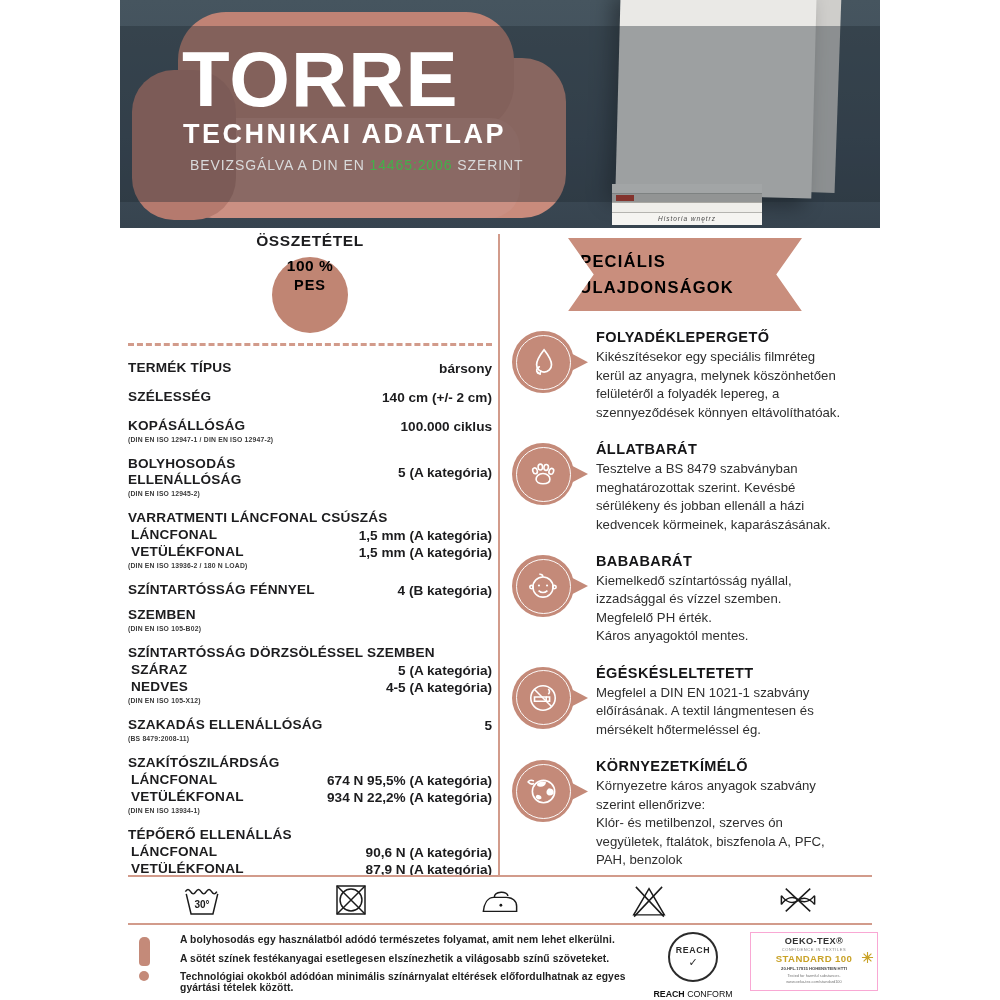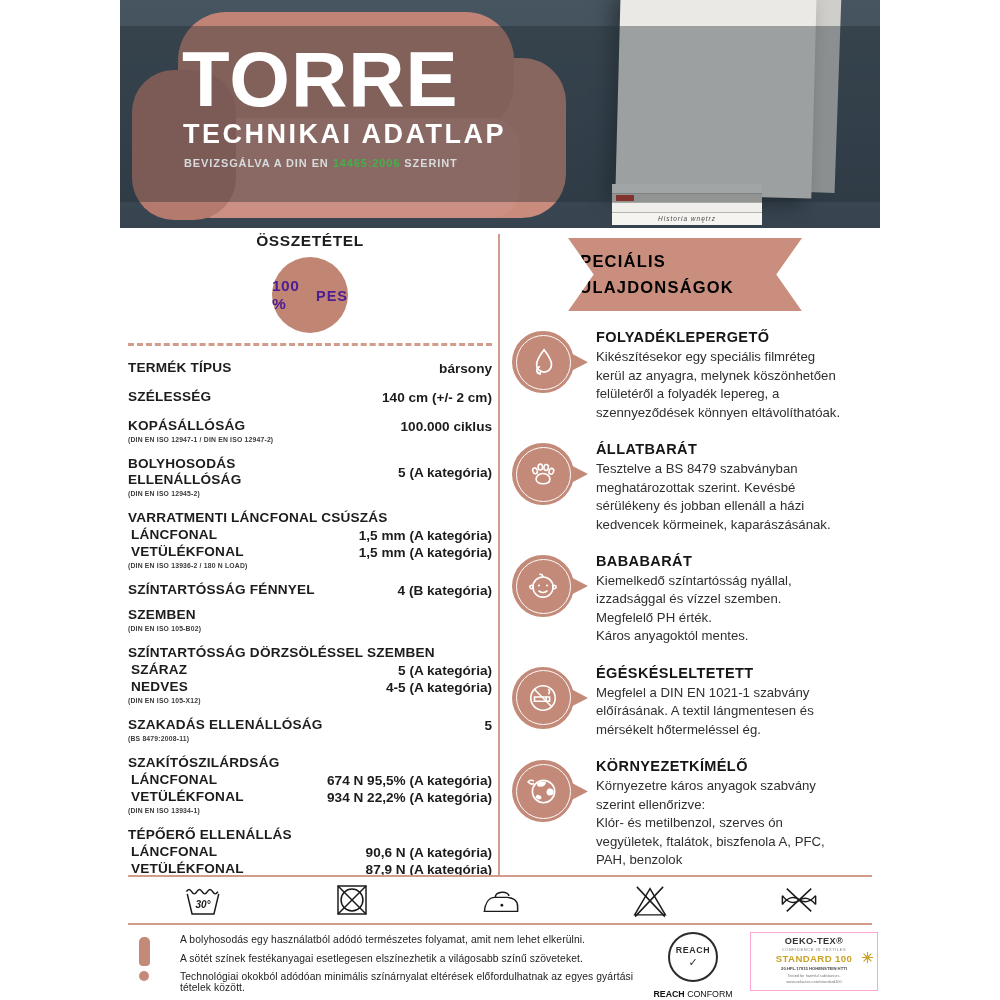--- a/index.html
+++ b/index.html
@@ -28,7 +28,7 @@
   .title-block{position:absolute;left:62px;top:42px;z-index:5;color:#fff;}
   .main-title{font-size:78px;font-weight:800;line-height:.95;letter-spacing:1px;margin:0;}
   .sub-title{font-size:27px;font-weight:700;letter-spacing:2.5px;margin:3px 0 0 1px;}
-  .tagline{font-size:11px;font-weight:700;letter-spacing:.9px;color:#d9dadb;margin:7px 0 0 2px;}
+  .tagline{font-size:14px;font-weight:400;letter-spacing:.9px;color:#d9dadb;margin:7px 0 0 8px;}
   .tagline .hl{color:#43b04a;}
 
   

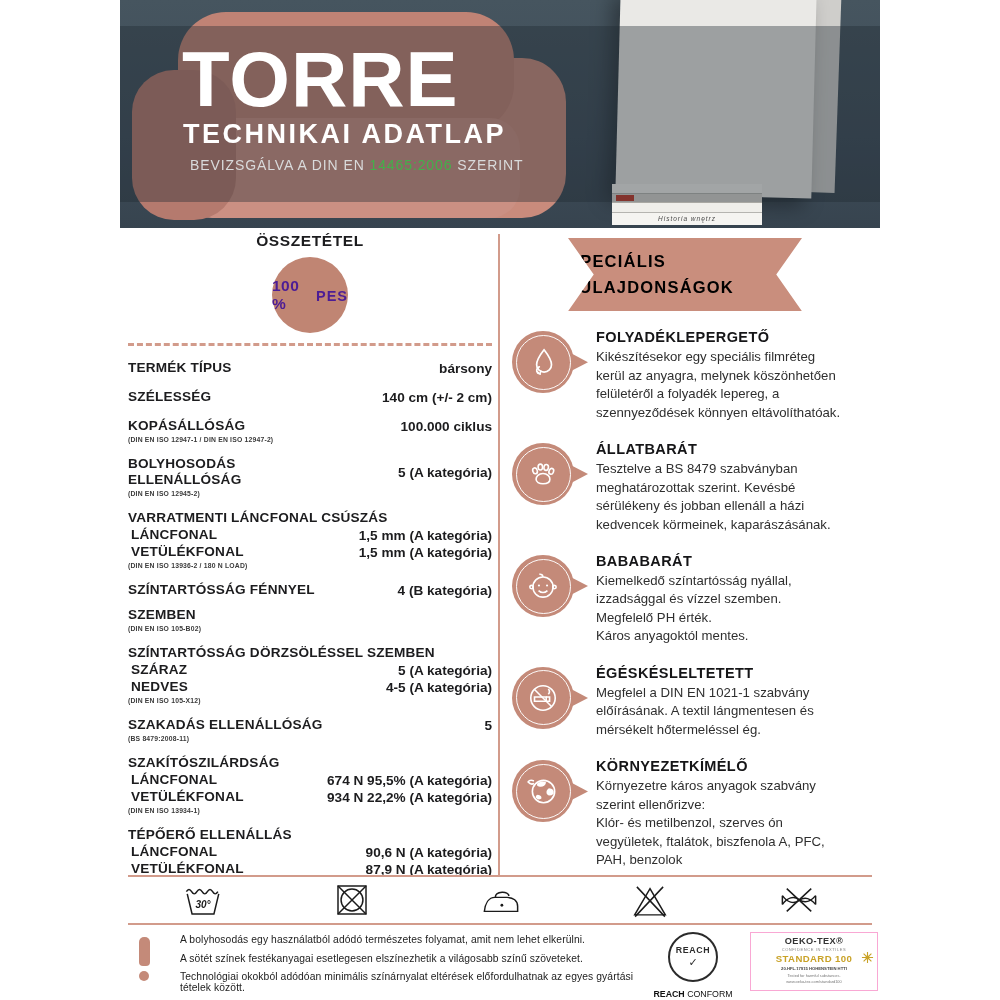--- a/index.html
+++ b/index.html
@@ -40,7 +40,7 @@
   .left-col{position:absolute;left:128px;top:232px;width:364px;}
   .comp-heading{text-align:center;font-size:15.5px;font-weight:800;letter-spacing:.6px;color:#1c1c1e;}
   .badge{width:76px;height:76px;border-radius:50%;background:#c08573;margin:7px auto 0;
-    display:flex;flex-direction:row;align-items:center;justify-content:flex-end;color:#4c1d95;}
+    display:flex;flex-direction:column;align-items:center;justify-content:flex-start;color:#000000;}
   .badge-l1{font-size:15.5px;font-weight:800;letter-spacing:.5px;}
   .badge-l2{font-size:14.5px;font-weight:800;letter-spacing:1px;margin-top:2px;}
   .dash{border-top:3px dashed #d29b8b;margin-top:10px;}

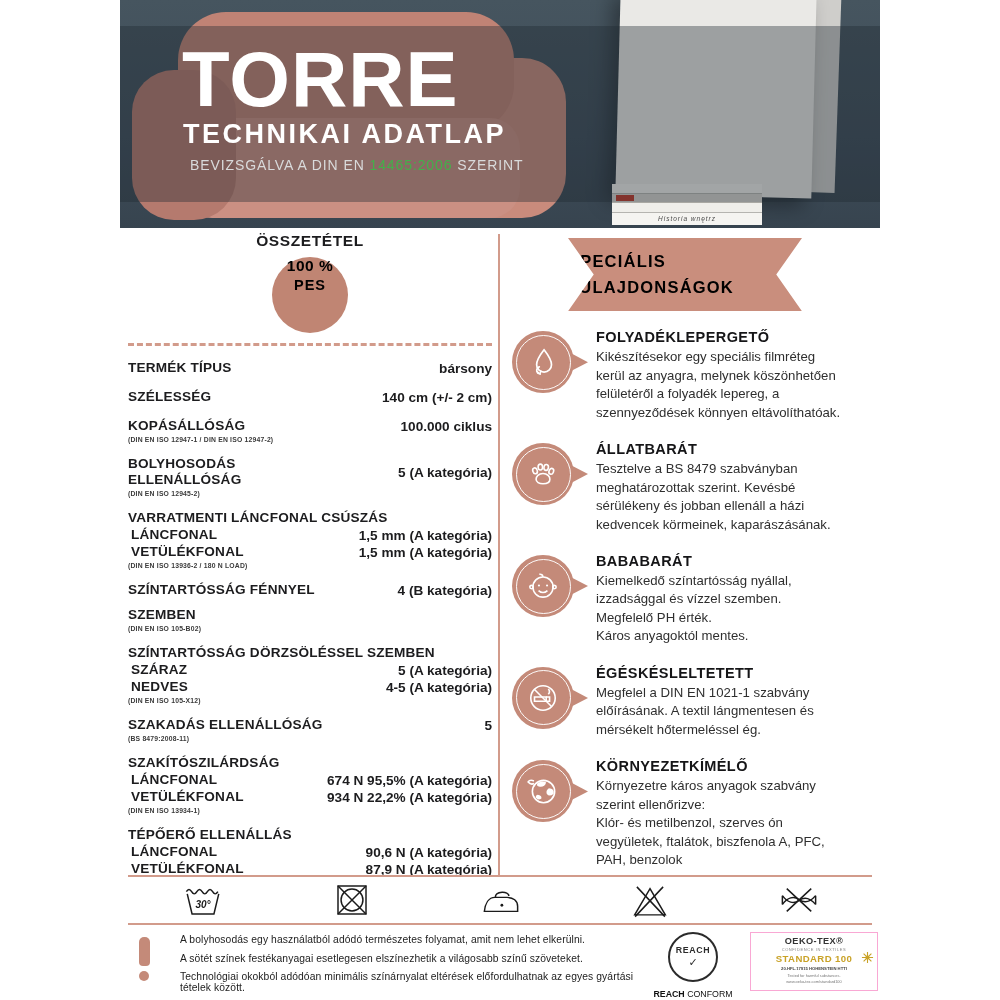--- a/index.html
+++ b/index.html
@@ -71,7 +71,7 @@
   .fi-body{font-size:13.2px;color:#2f2f2f;line-height:1.4;white-space:pre-line;}
 
   
-  .care-icon{width:44px;height:42px;display:flex;align-items:center;justify-content:flex-end;font-style:italic;}
+  .care-icon{width:44px;height:42px;display:flex;align-items:center;justify-content:center;}
 
   
   .footer{position:absolute;left:132px;top:932px;width:746px;display:flex;align-items:flex-start;}

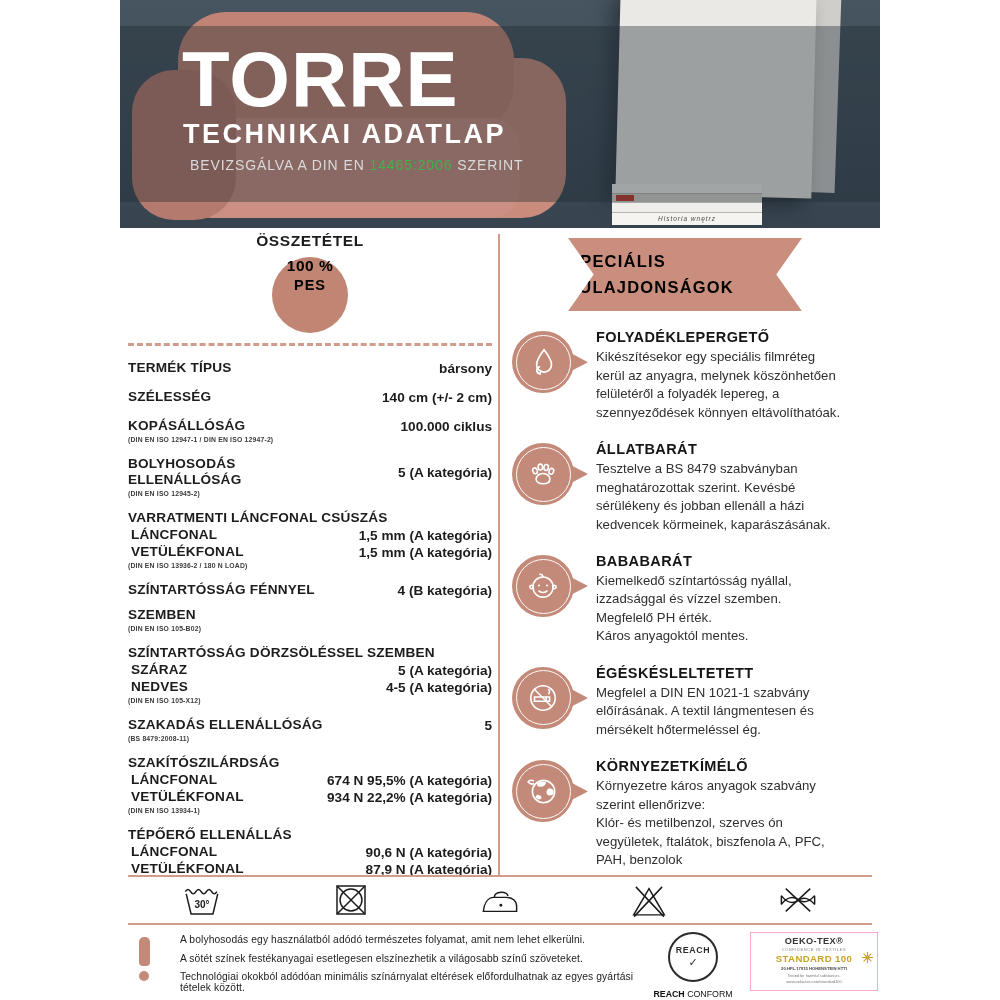--- a/index.html
+++ b/index.html
@@ -78,7 +78,7 @@
   .excl{width:24px;display:flex;flex-direction:column;align-items:center;margin-top:5px;}
   .excl-bar{width:11px;height:29px;background:#c48a79;border-radius:5px 5px 4px 4px;}
   .excl-dot{width:10px;height:10px;background:#c48a79;border-radius:50%;margin-top:5px;}
-  .notes{flex:1;margin:2px 14px 0 24px;}
+  .notes{flex:1;margin:2px 14px 0 24px;font-weight:bold;}
   .note{font-size:10.3px;color:#222;margin:0 0 7.5px 0;letter-spacing:.1px;}
   .reach{width:90px;text-align:center;}
   .reach-circle{width:46px;height:46px;border:2px solid #2b2b2b;border-radius:50%;margin:0 auto;

